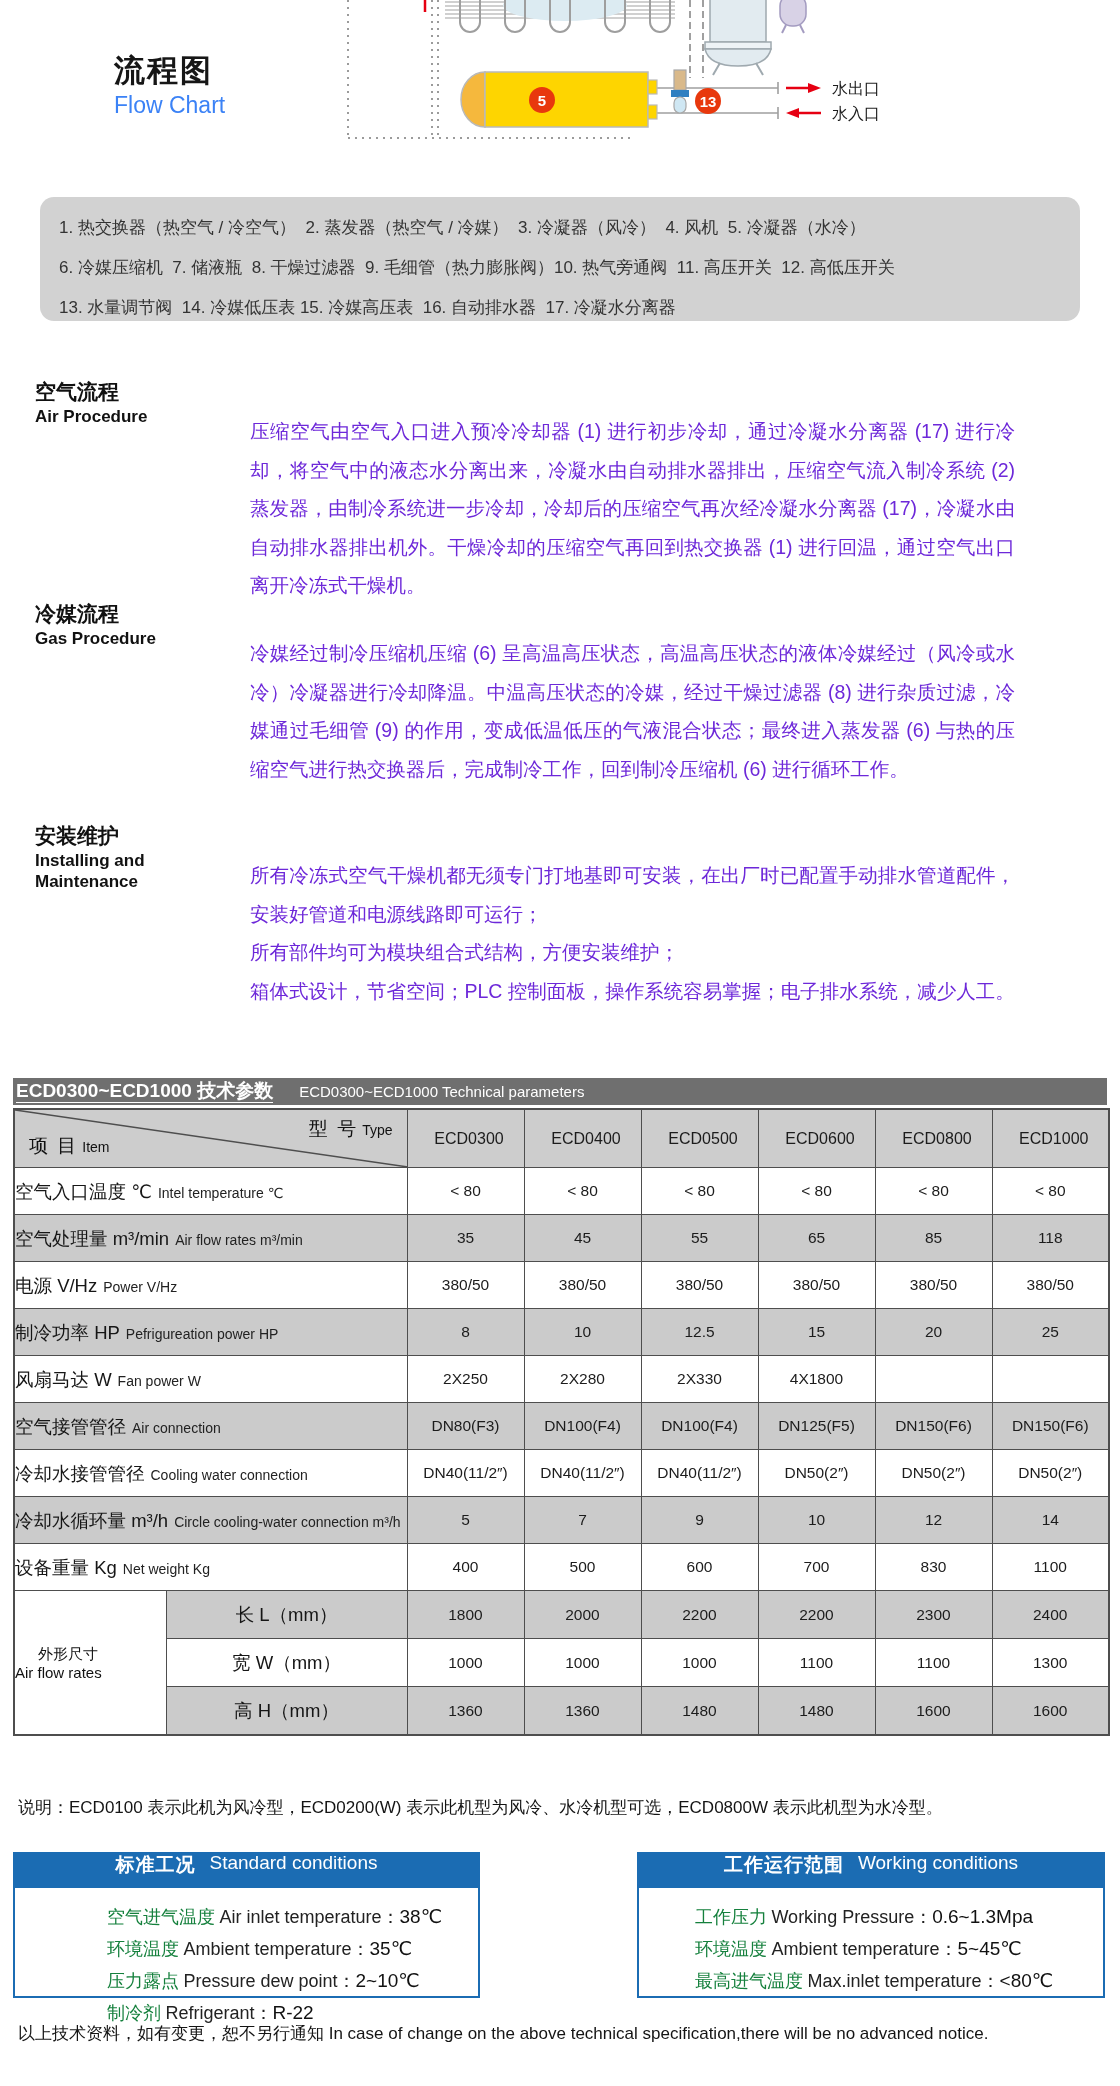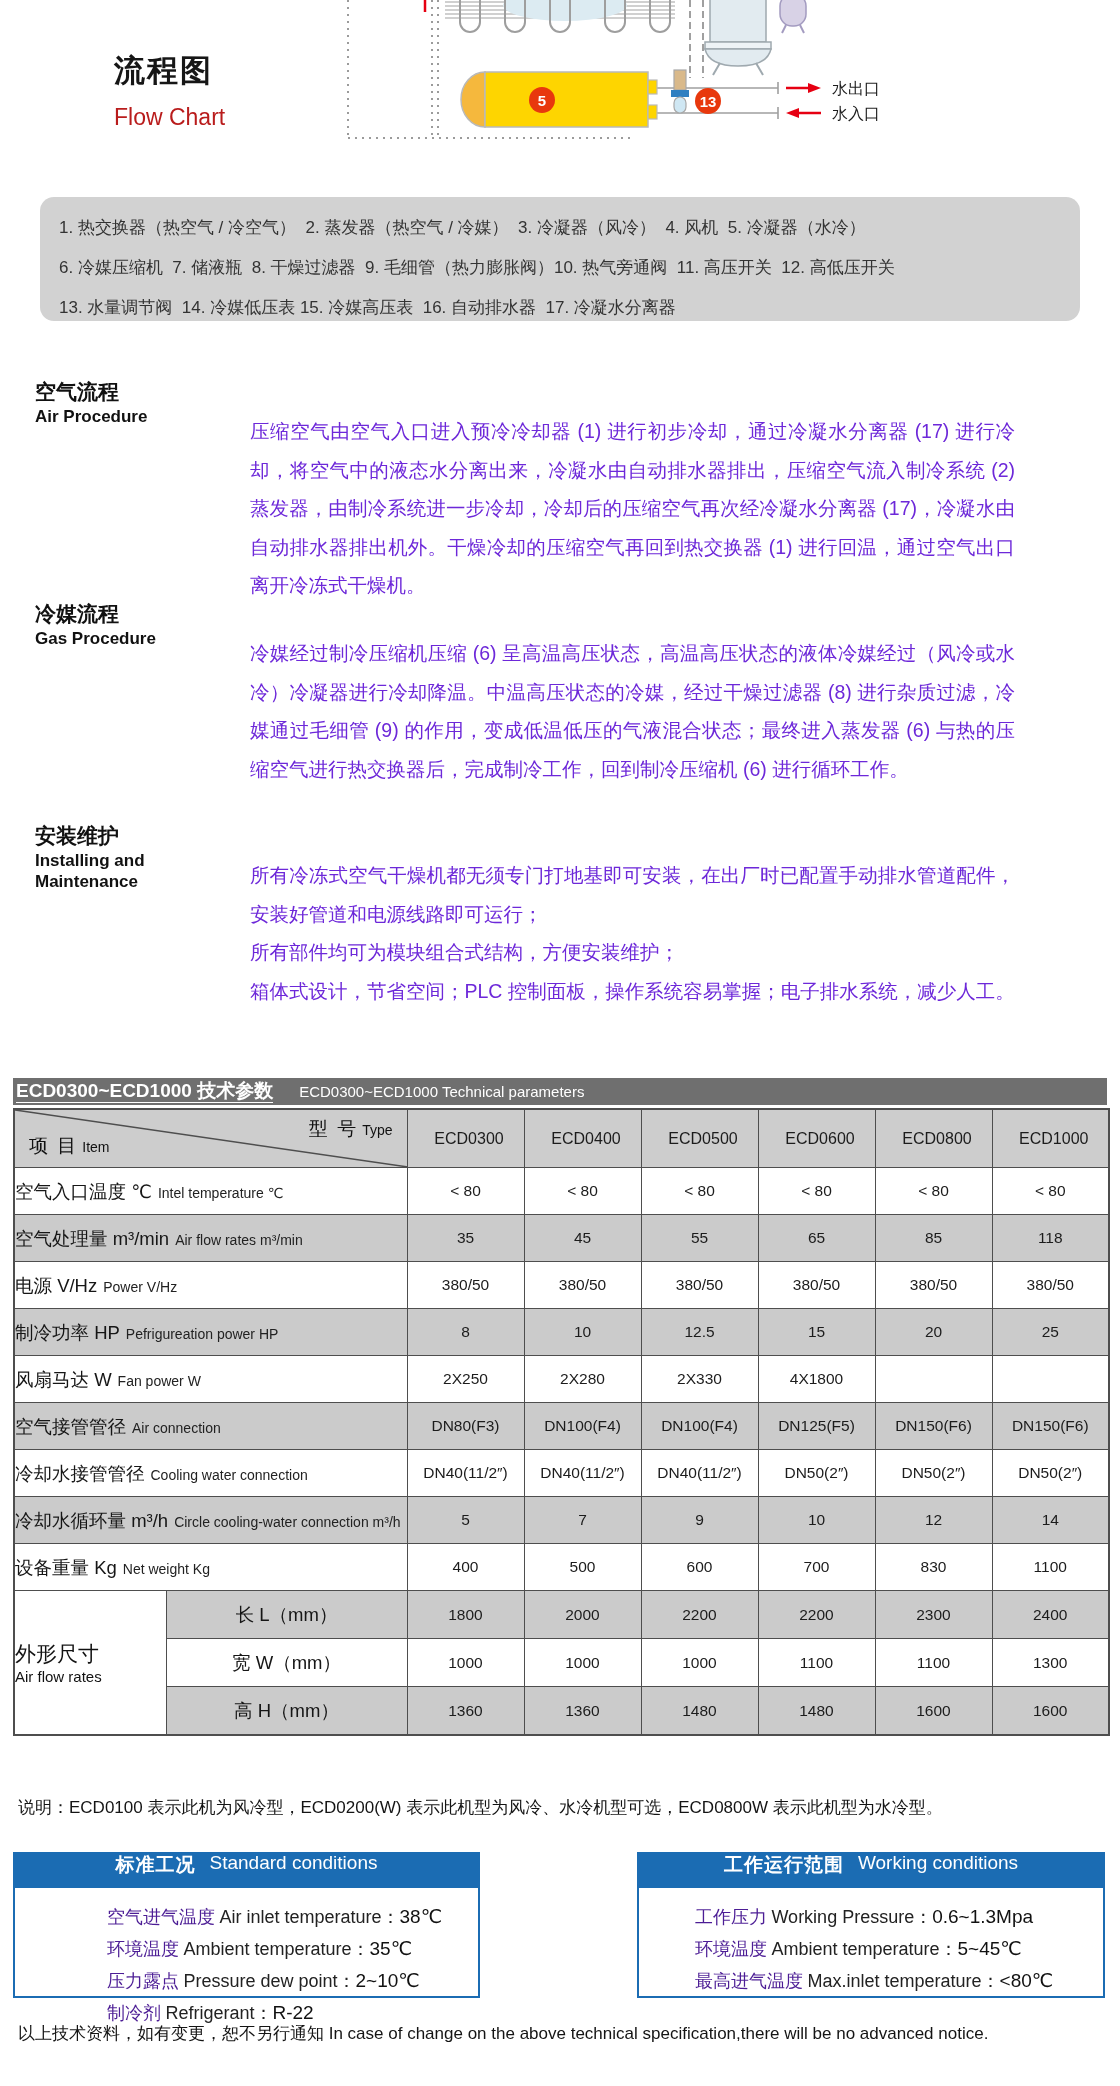--- a/index.html
+++ b/index.html
@@ -9,7 +9,7 @@
   
   .flow-title{position:absolute;left:114px;top:50px;}
   .flow-title .zh{font-size:31px;font-weight:bold;letter-spacing:2px;color:#161616;}
-  .flow-title .en{font-size:23px;color:#b91c1c;margin-top:12px;}
+  .flow-title .en{font-size:23px;color:#3b82f6;margin-top:0;}
   .flowchart{position:absolute;left:330px;top:0;}
   .flowlabel{font-size:16px;fill:#1c1c1c;}
   .badgetxt{font-size:15px;font-weight:bold;fill:#fff;text-anchor:middle;}

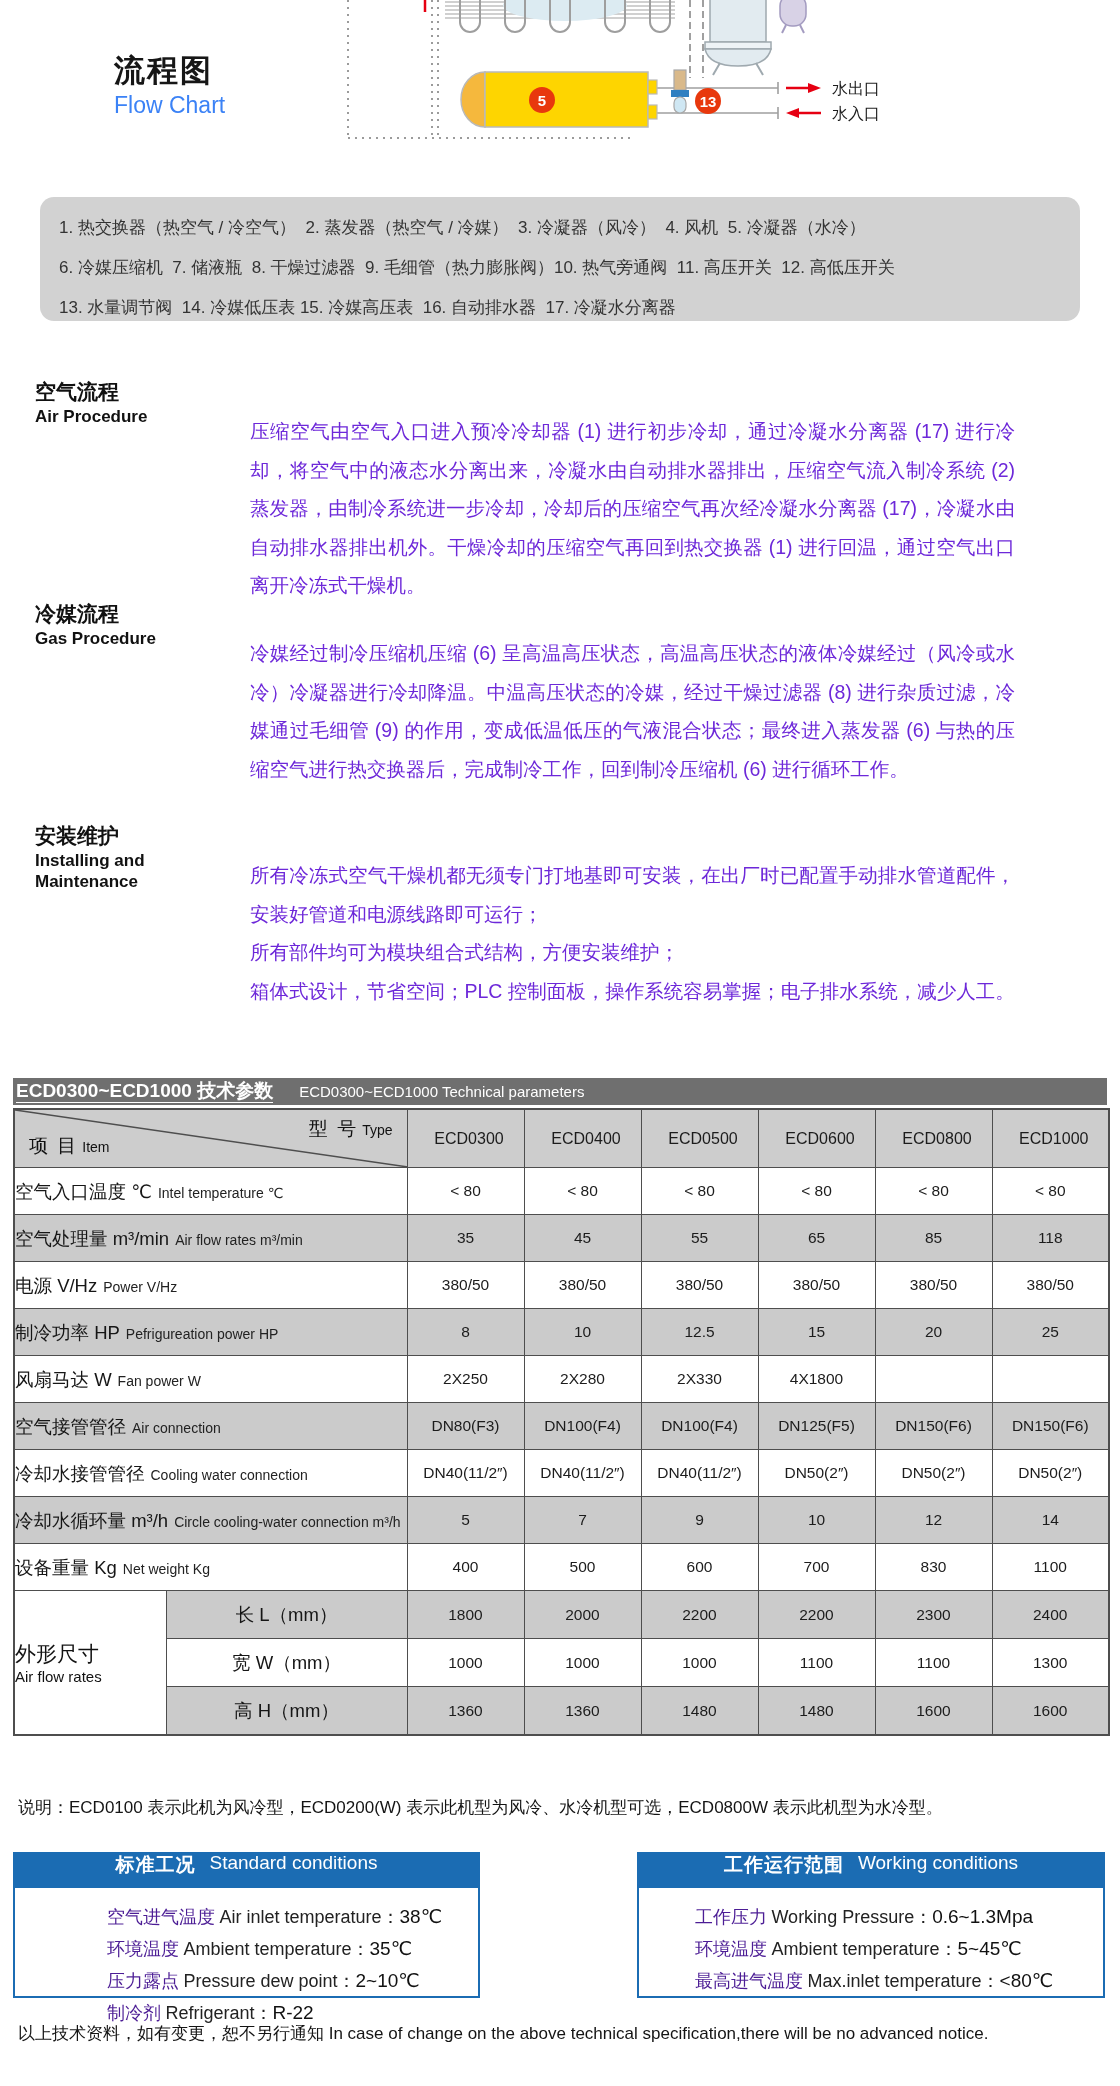--- a/index.html
+++ b/index.html
@@ -53,7 +53,7 @@
   td.lbl .en{font-size:14px;color:#222;margin-left:6px;line-height:1.15;}
   td.val{text-align:center;font-size:15.5px;color:#1c1c1c;}
   td.dimhead{background:#fff !important;padding-left:12px;}
-  td.dimhead .zh{font-size:21px;}
+  td.dimhead .zh{font-size:15px;margin-left:23px;}
   td.dimhead .en{font-size:15px;margin-left:0;}
   td.sublbl{text-align:center;font-size:18.5px;color:#161616;}
 

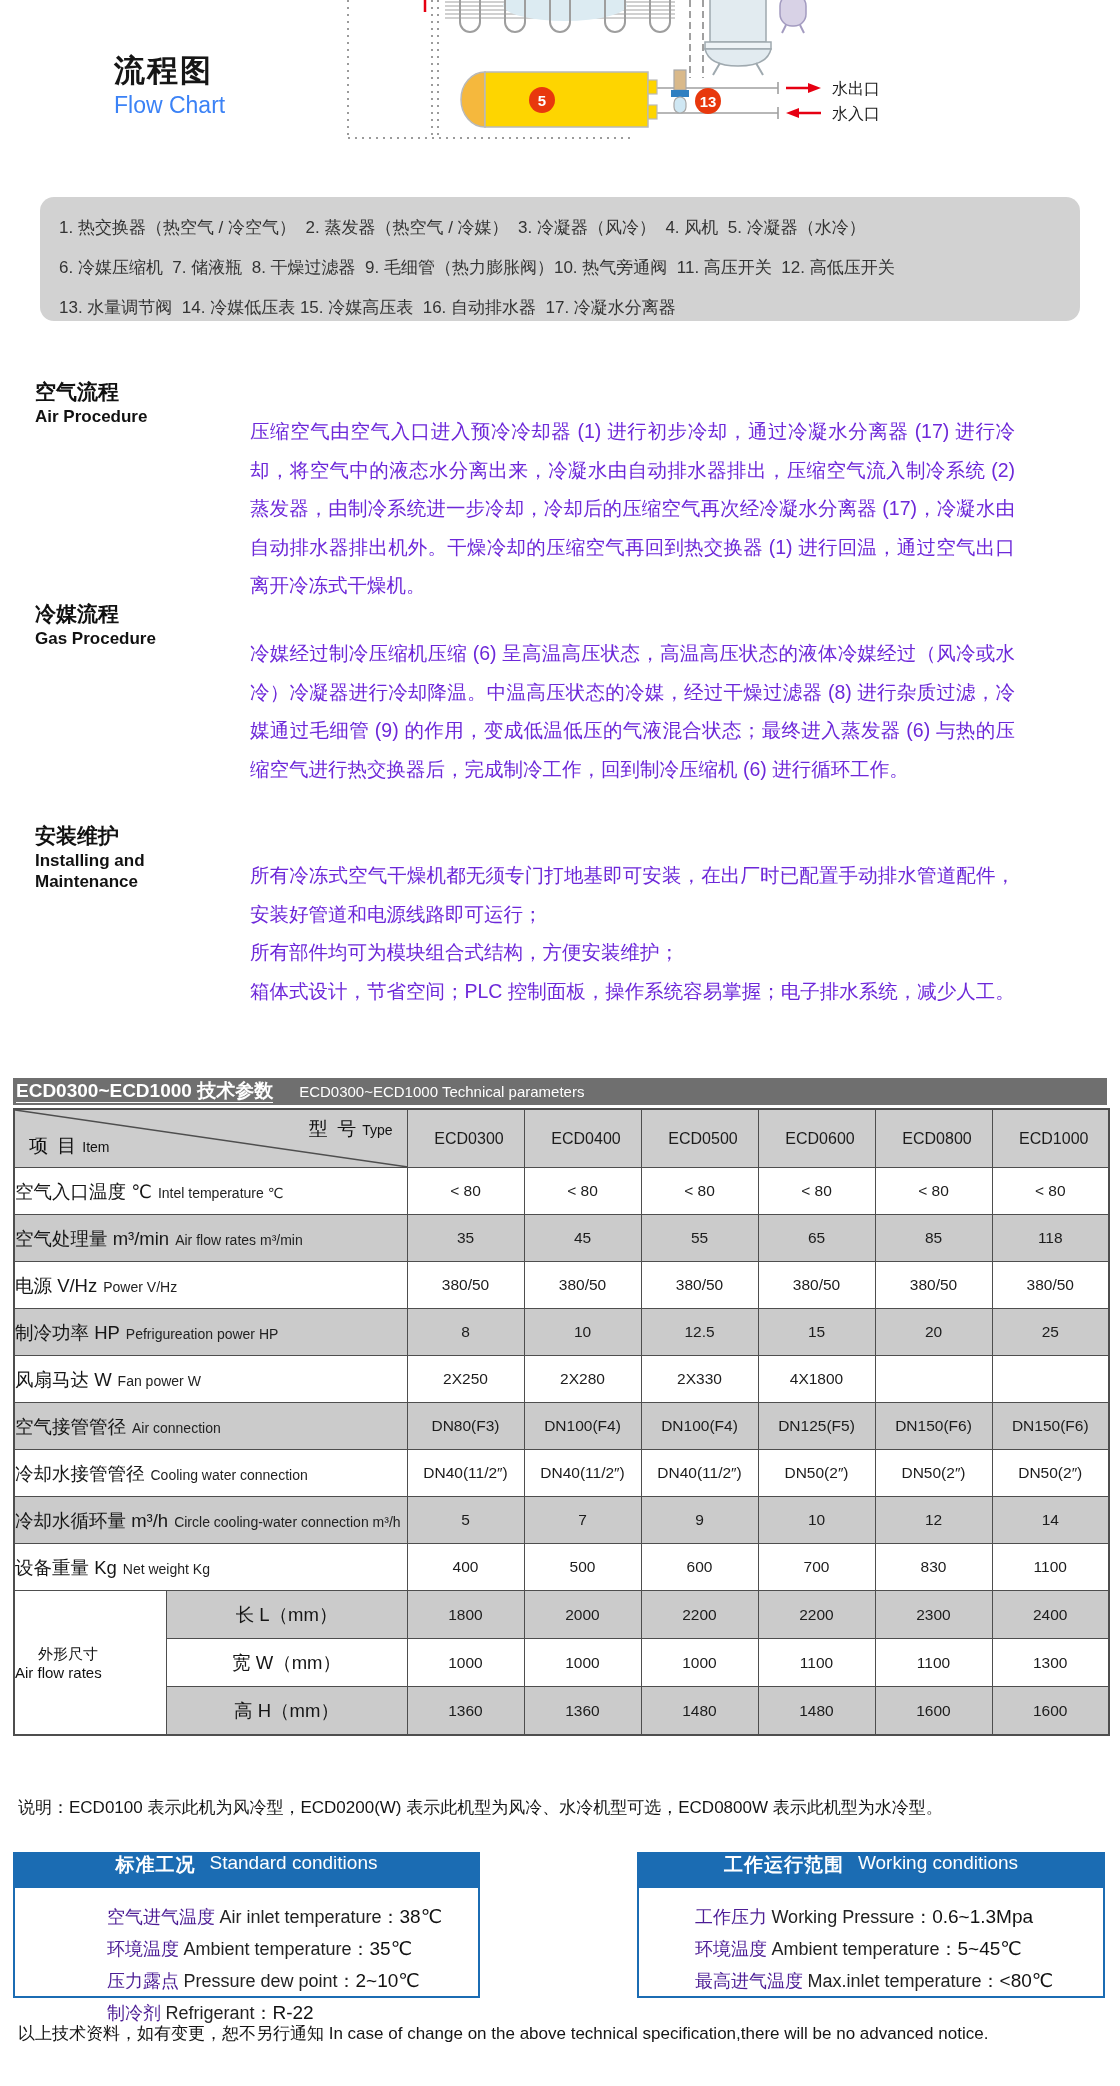--- a/index.html
+++ b/index.html
@@ -71,7 +71,7 @@
   .condbox.left .condbody{padding-left:92px;}
   .condbox.right .condbody{padding-left:56px;}
   .condline{line-height:31px;white-space:nowrap;}
-  .condline .zh{font-size:18px;color:#4c1d95;}
+  .condline .zh{font-size:18px;color:#15803d;}
   .condline .en{font-size:18px;color:#222;}
   .condline .val{font-size:19px;color:#111;}
 

